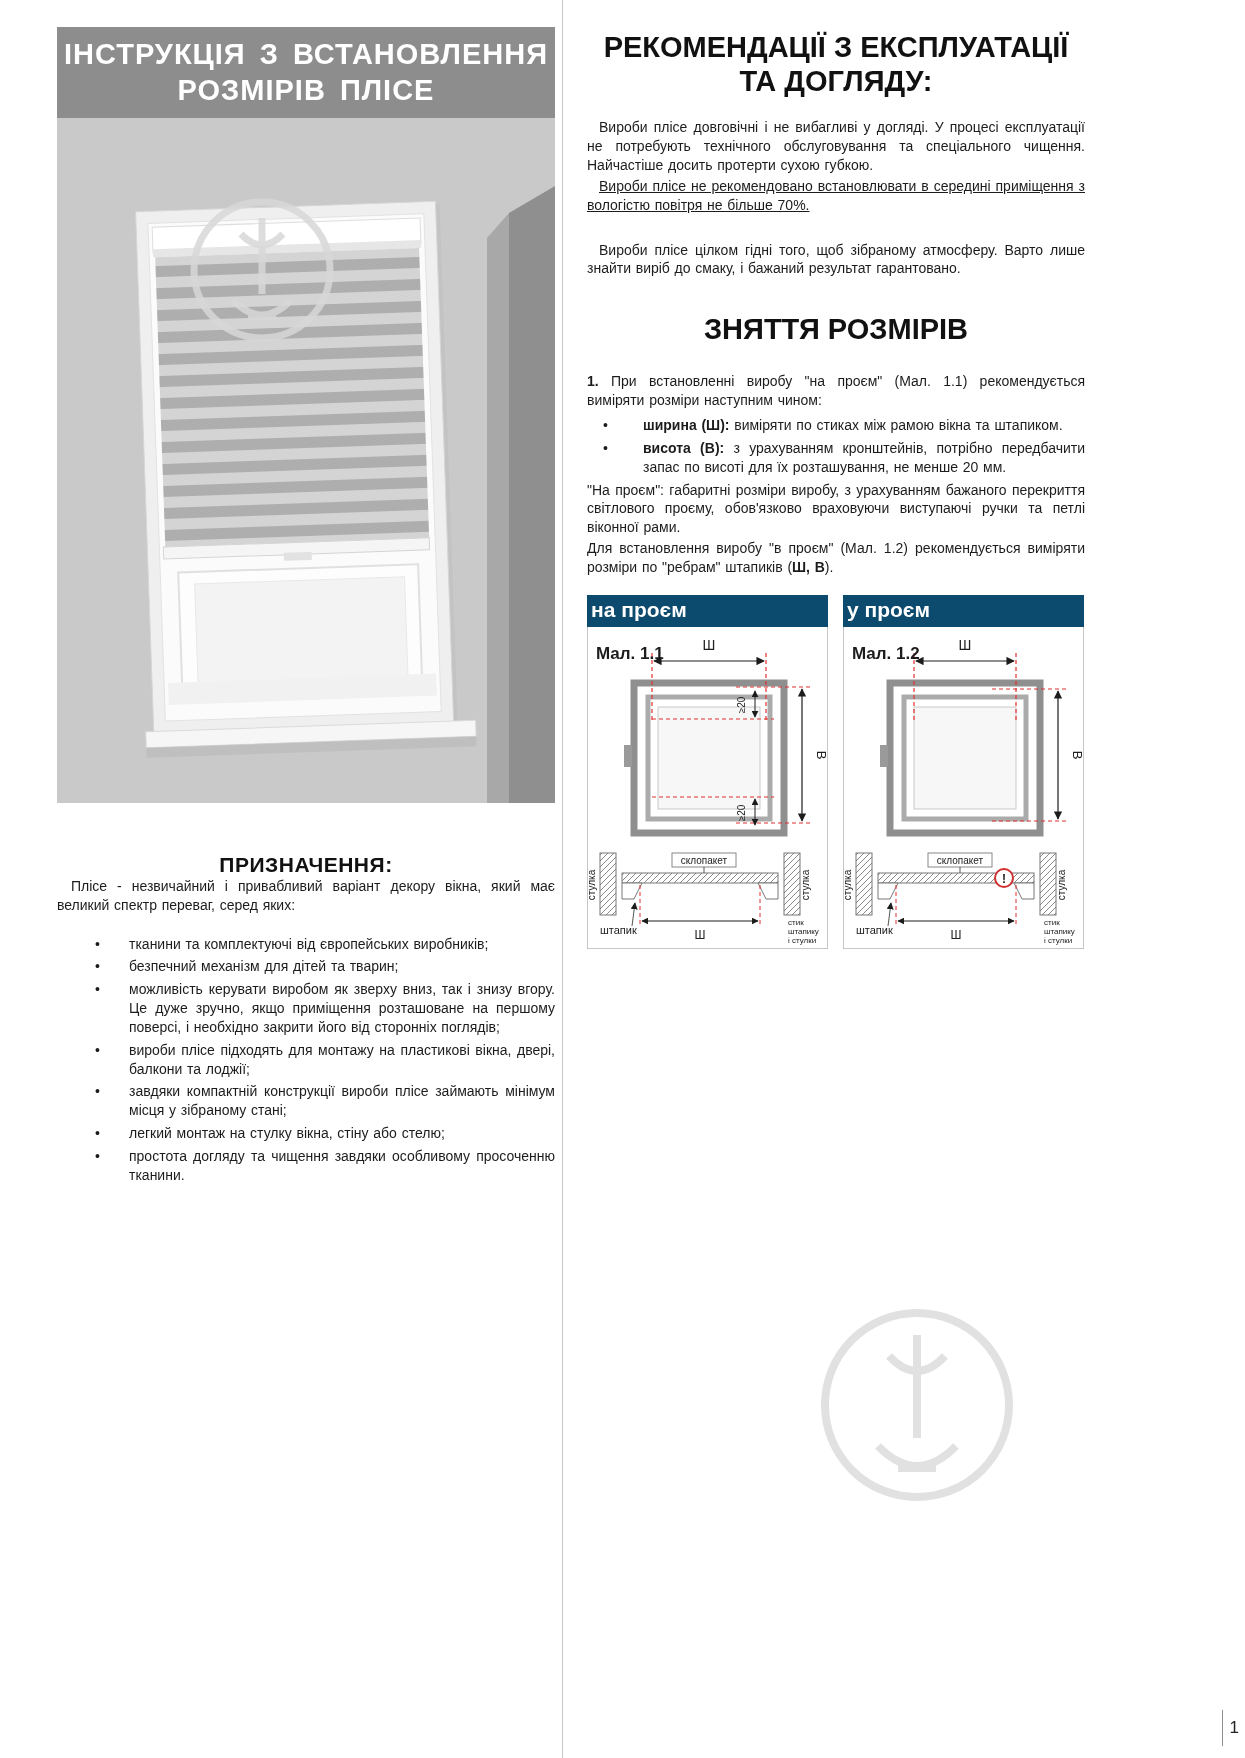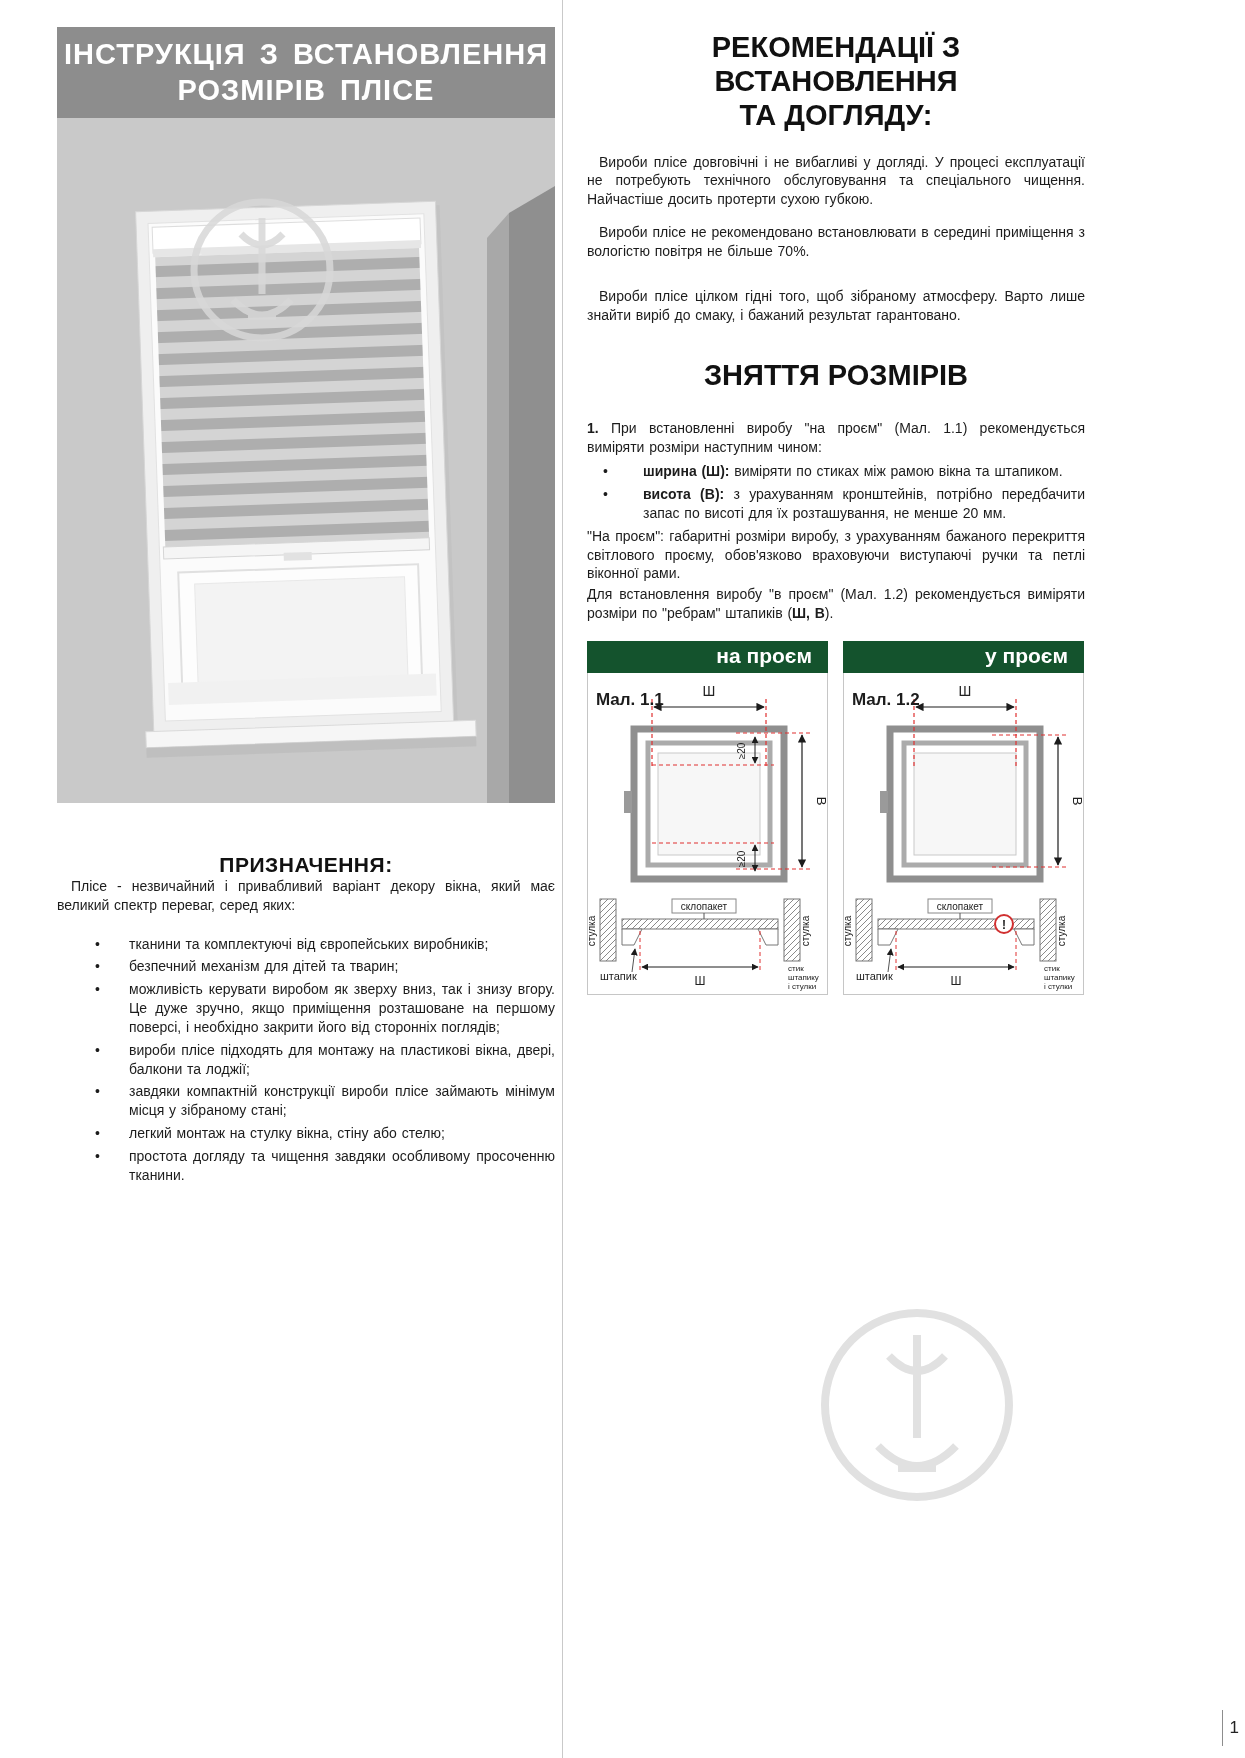--- a/index.html
+++ b/index.html
@@ -128,7 +128,7 @@
   <div class="col-right">
 
     <h1 class="rc-title">
-      <span>РЕКОМЕНДАЦІЇ З ВСТАНОВЛЕННЯ</span><br>
+      <span>РЕКОМЕНДАЦІЇ З ЕКСПЛУАТАЦІЇ</span><br>
       <span>ТА ДОГЛЯДУ:</span>
     </h1>
 

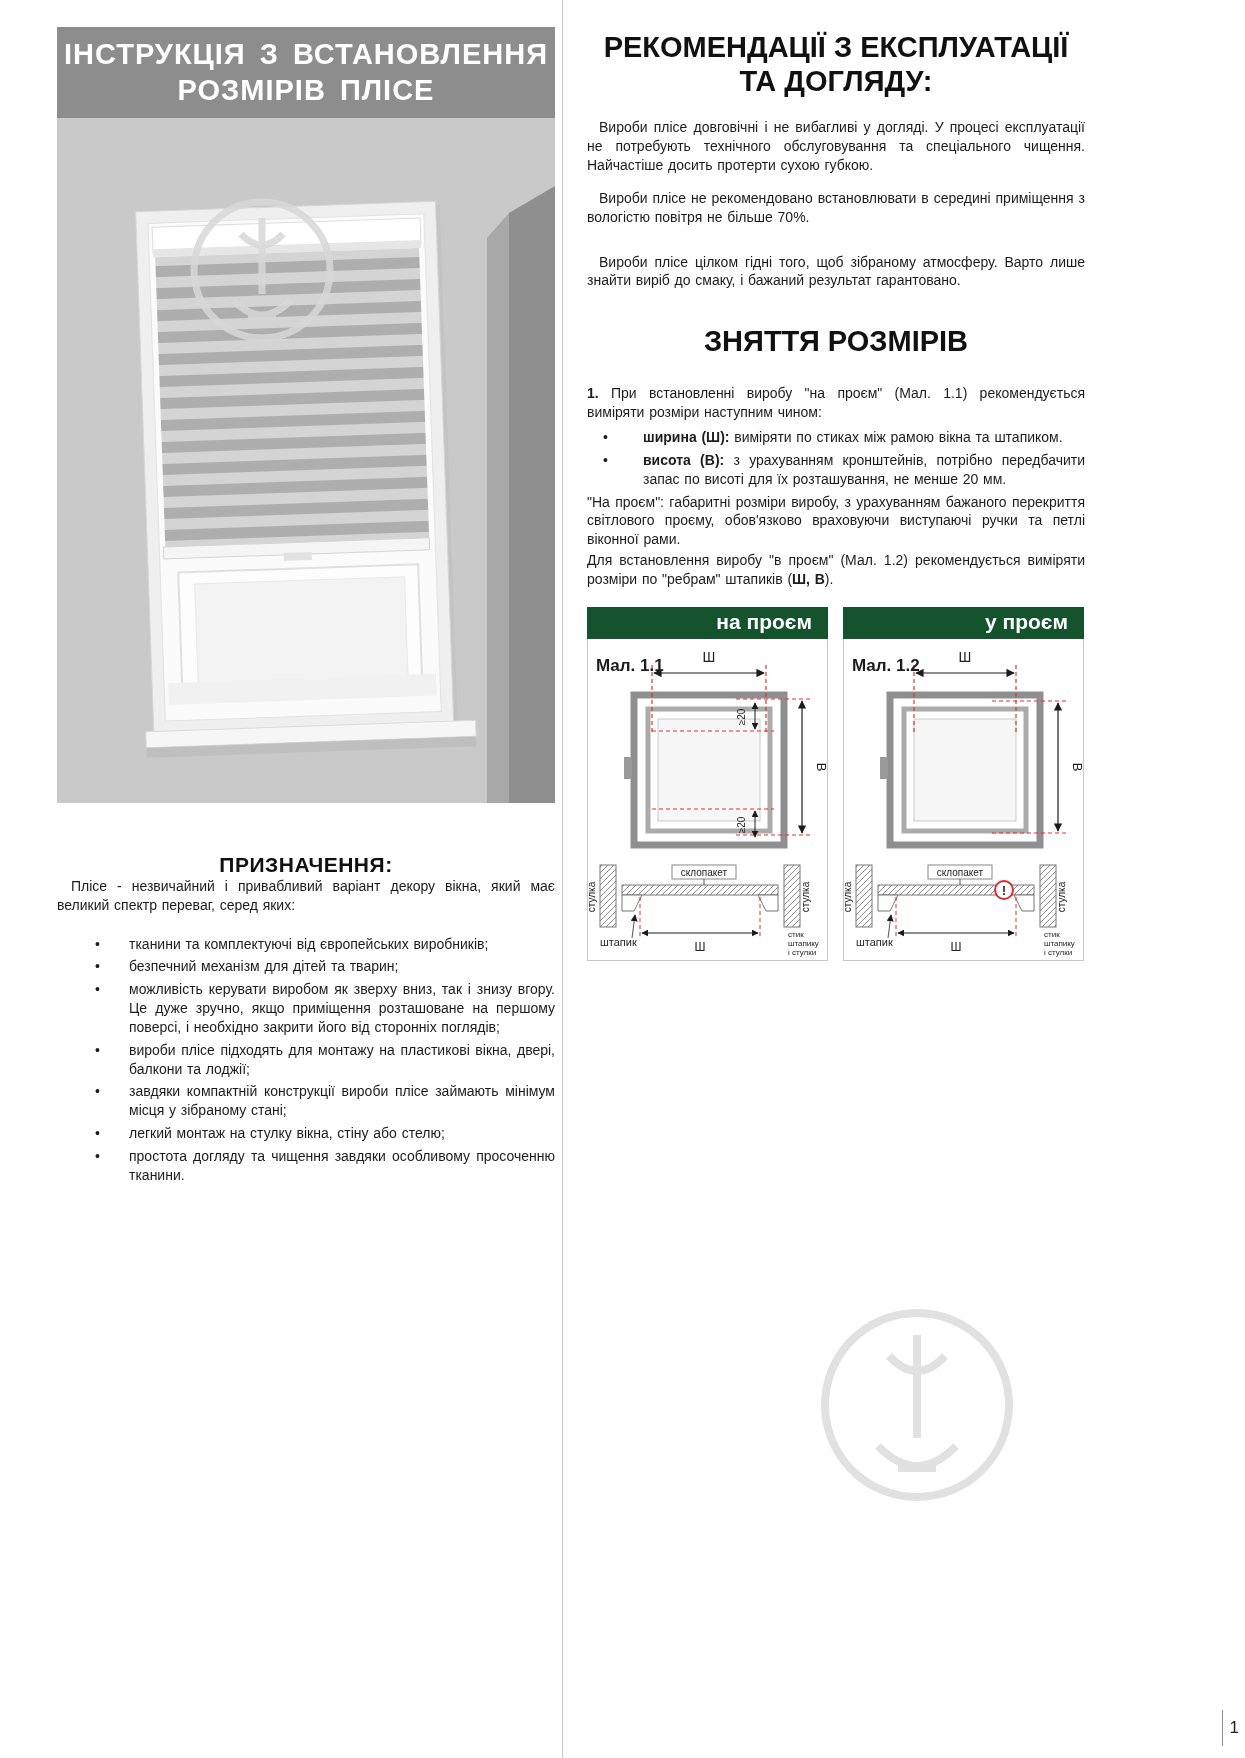--- a/index.html
+++ b/index.html
@@ -32,7 +32,7 @@
   .rc-title { text-align:center; font-size:29px; font-weight:bold; line-height:1.18; margin-top:30px; color:#111; }
   .rc-title.second { margin-top:34px; }
   .p1 { margin-top:20px; text-indent:12px; }
-  .p2 { margin-top:14px; text-indent:12px; }
+  .p2 { margin-top:2px; text-indent:12px;text-decoration:underline; }
   .p3 { margin-top:26px; text-indent:12px; }
   .step1 { margin-top:26px; }
   .col-right .bullet-list { margin-top:6px; }

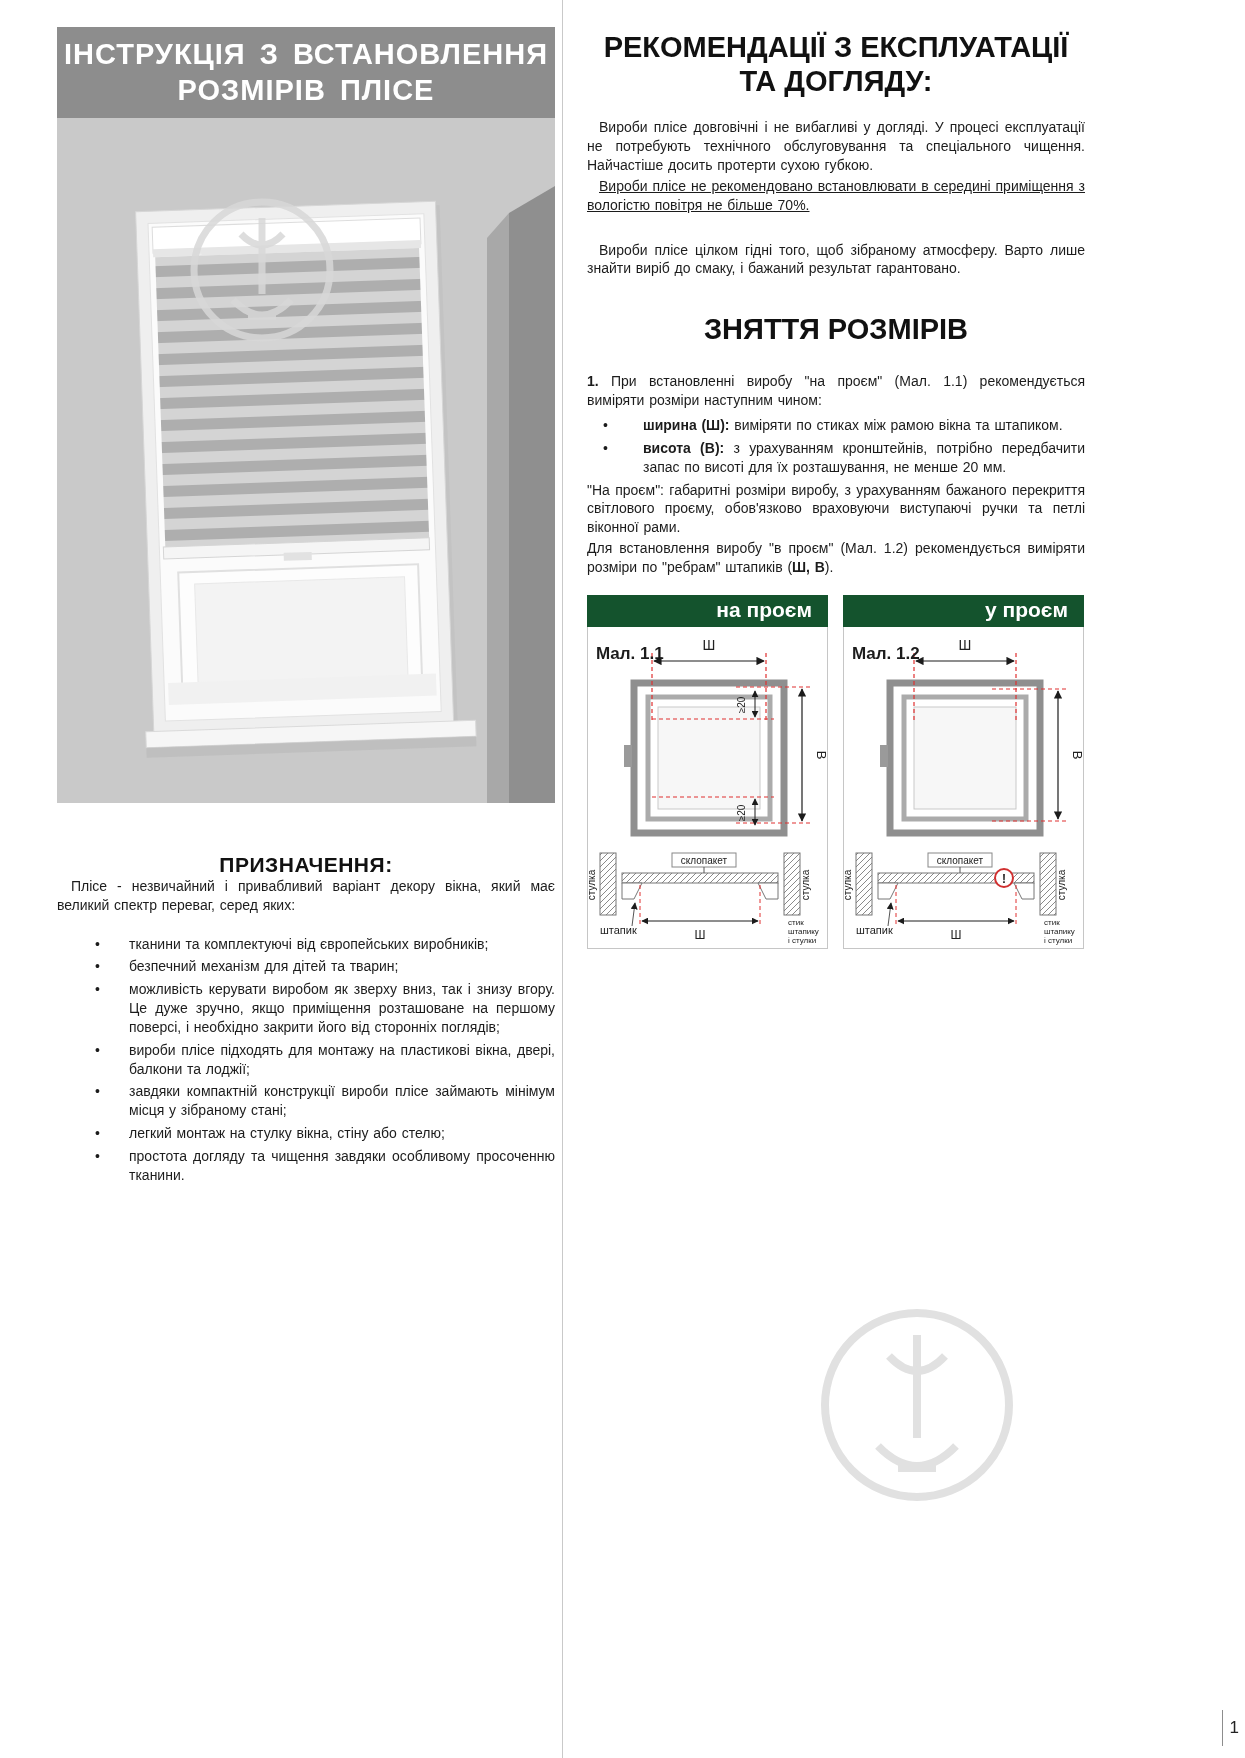--- a/index.html
+++ b/index.html
@@ -43,7 +43,7 @@
 
   .diagrams { display:flex; gap:15px; margin-top:18px; position:relative; z-index:1; }
   .diagram { width:241px; }
-  .diag-header { background:#14532d; color:#fff; font-weight:bold; font-size:21px; text-align:right; padding:3px 16px 5px; }
+  .diag-header { background:#0c4a6e; color:#fff; font-weight:bold; font-size:21px; text-align:left; padding:3px 4px 5px; }
   .diag-body { position:relative; border:1px solid #c6c6c6; border-top:none; height:322px; background:transparent; }
   .fig-label { position:absolute; left:8px; top:17px; font-size:17px; z-index:2;font-weight:bold; }
   .diag-body svg { display:block; }

